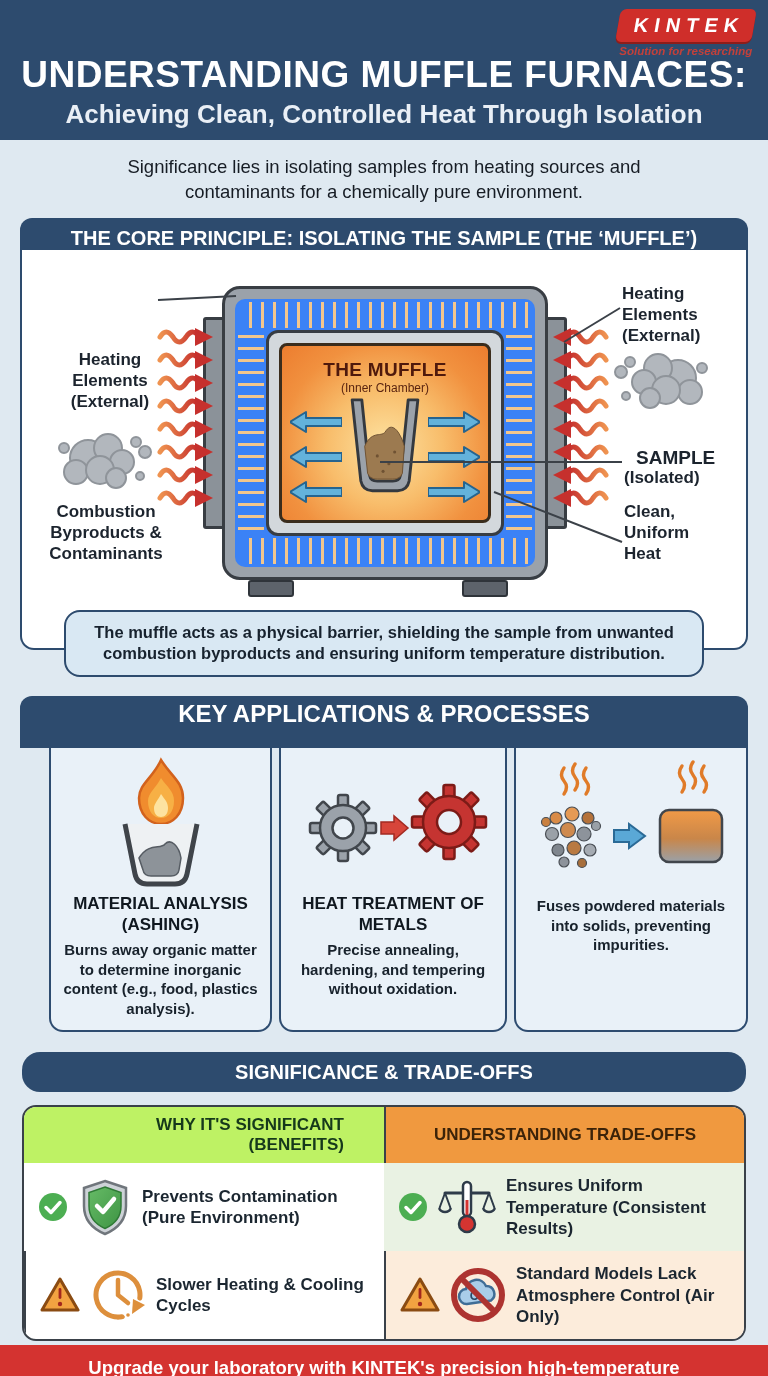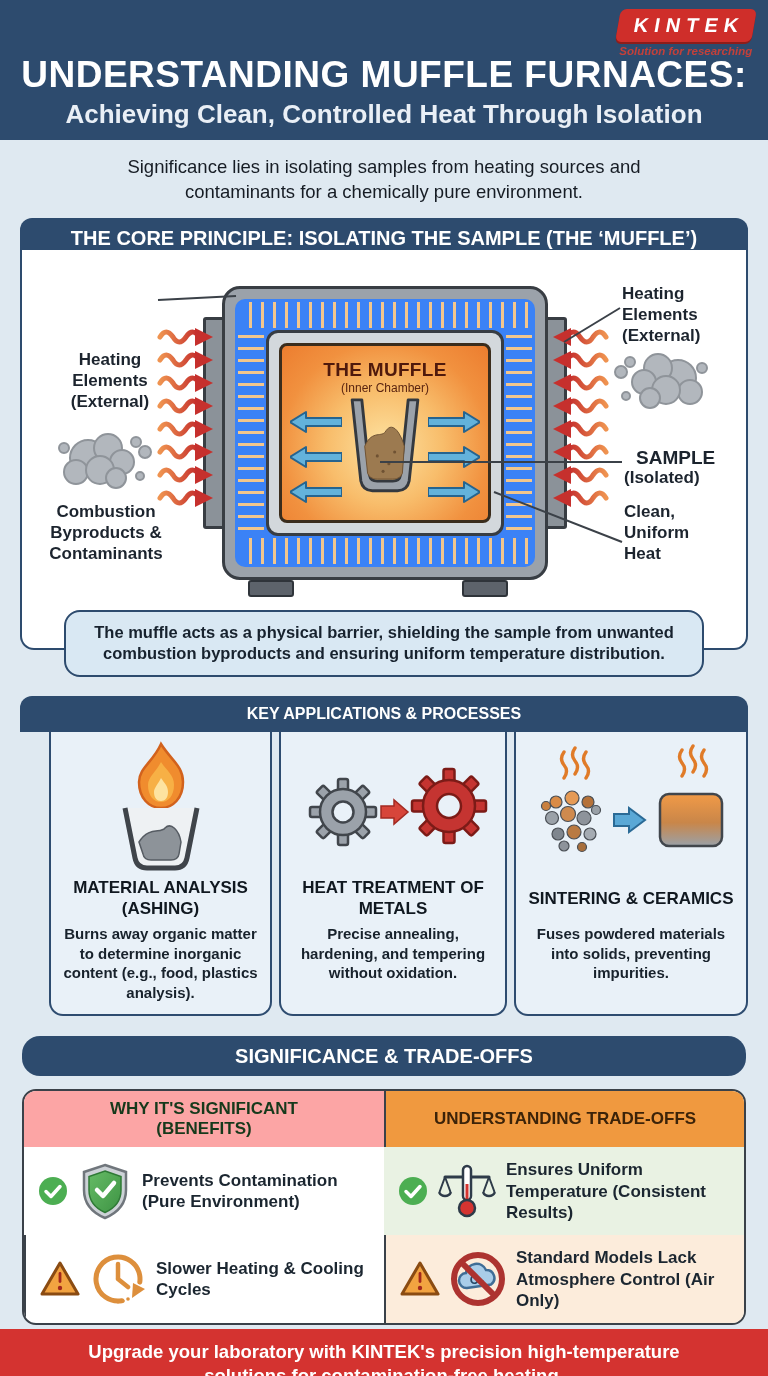--- a/index.html
+++ b/index.html
@@ -24,7 +24,7 @@
   
   .bar{background:#2d4b6e;color:#fff;text-align:center;font-weight:800;}
   .core-bar{margin:14px 20px 0;height:32px;line-height:40px;font-size:20px;border-radius:12px 12px 0 0;}
-  .apps-bar{height:36px;line-height:36px;font-size:16px;border-radius:12px 12px 0 0;}
+  .apps-bar{height:52px;line-height:36px;font-size:24px;border-radius:12px 12px 0 0;}
   .sig-bar{margin:20px 22px 0;height:40px;line-height:40px;font-size:20px;border-radius:18px;}
 
   

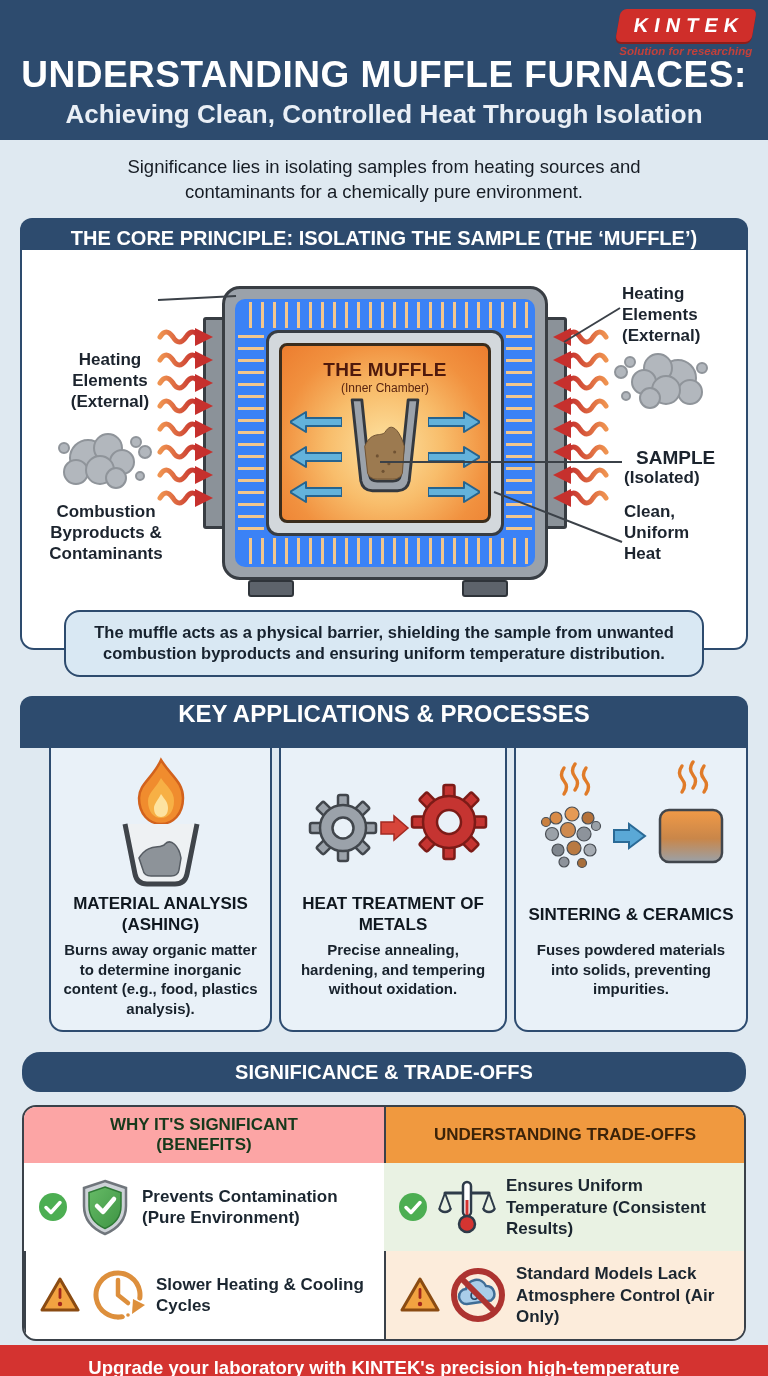--- a/index.html
+++ b/index.html
@@ -332,7 +332,6 @@
             <rect x="134" y="54" width="62" height="52" rx="9" fill="url(#blockg)" stroke="#41464c" stroke-width="2.5"></rect>
           </svg>
         </div>
-        <div class="app-title">SINTERING &amp; CERAMICS</div>
         <div class="app-desc">Fuses powdered materials into solids, preventing impurities.</div>
       </div>
     </div>

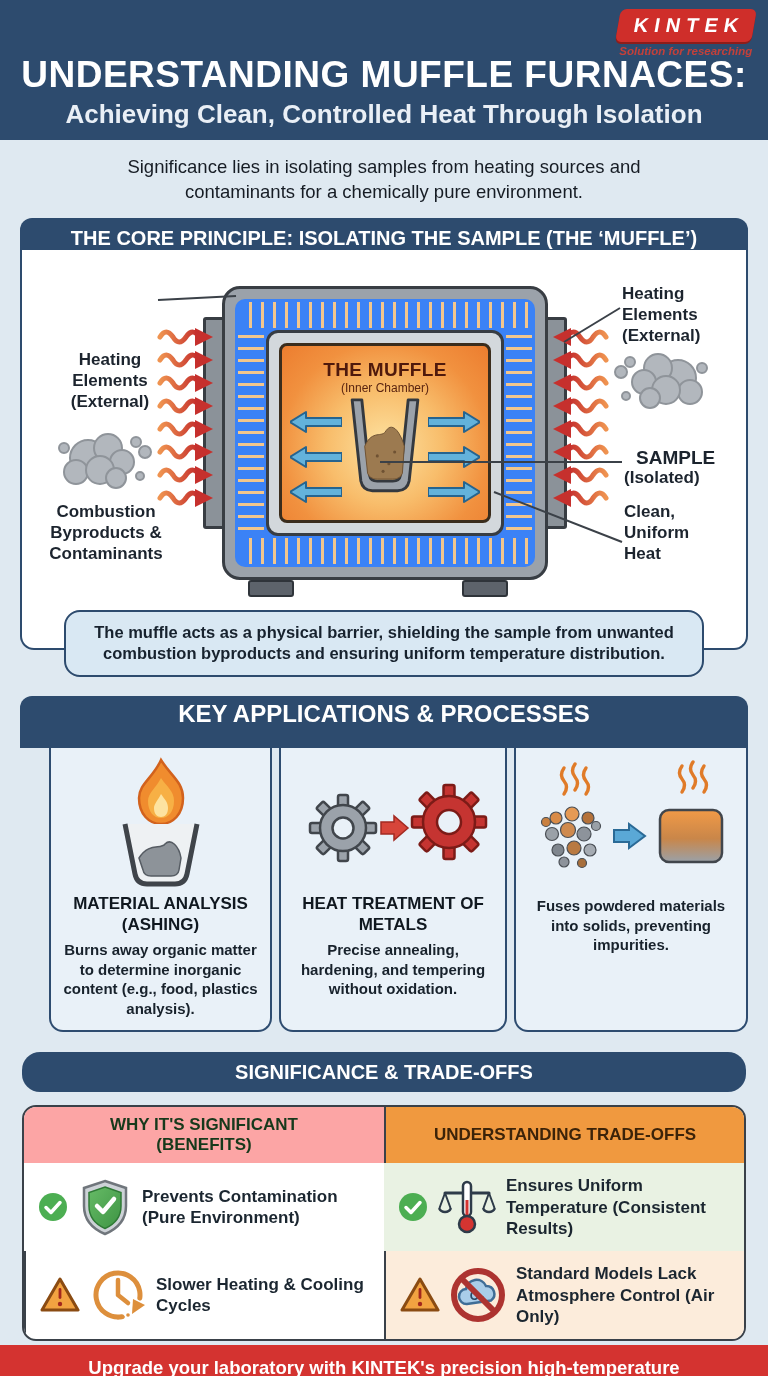--- a/index.html
+++ b/index.html
@@ -67,7 +67,7 @@
       display:grid;grid-template-columns:1fr 1fr;background:#fff;}
   .tb-h{height:56px;display:flex;align-items:center;justify-content:center;text-align:center;
         font-size:17px;font-weight:800;line-height:1.2;padding:0 40px;}
-  .tb-h.green{background:#fca5a5;color:#16391b;}
+  .tb-h.green{background:#bef264;color:#16391b;text-align:right;}
   .tb-h.orange{background:#f0993f;color:#3c2309;border-left:2px solid #3a4149;}
   .tb-cell{min-height:88px;display:flex;align-items:center;gap:10px;padding:8px 10px 8px 14px;
            font-size:17px;font-weight:700;color:#1b2630;line-height:1.25;box-sizing:border-box;}

